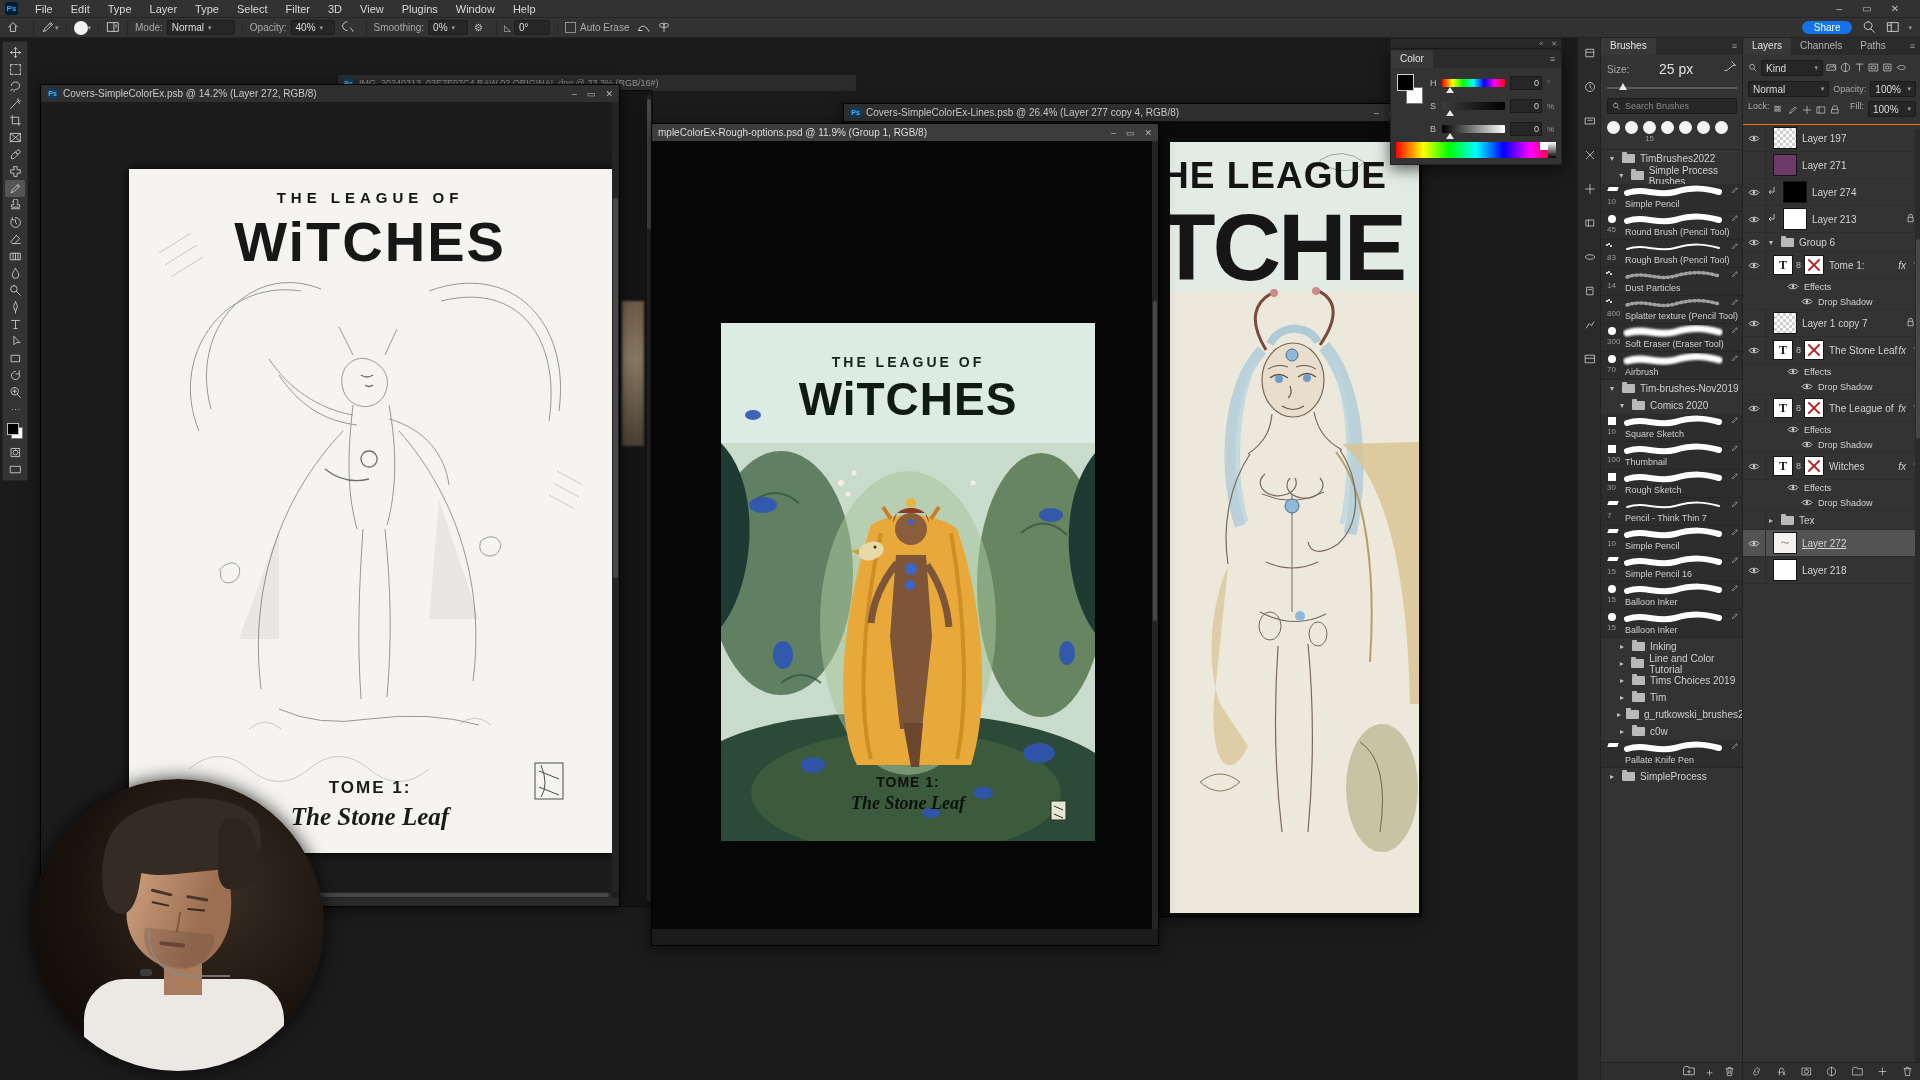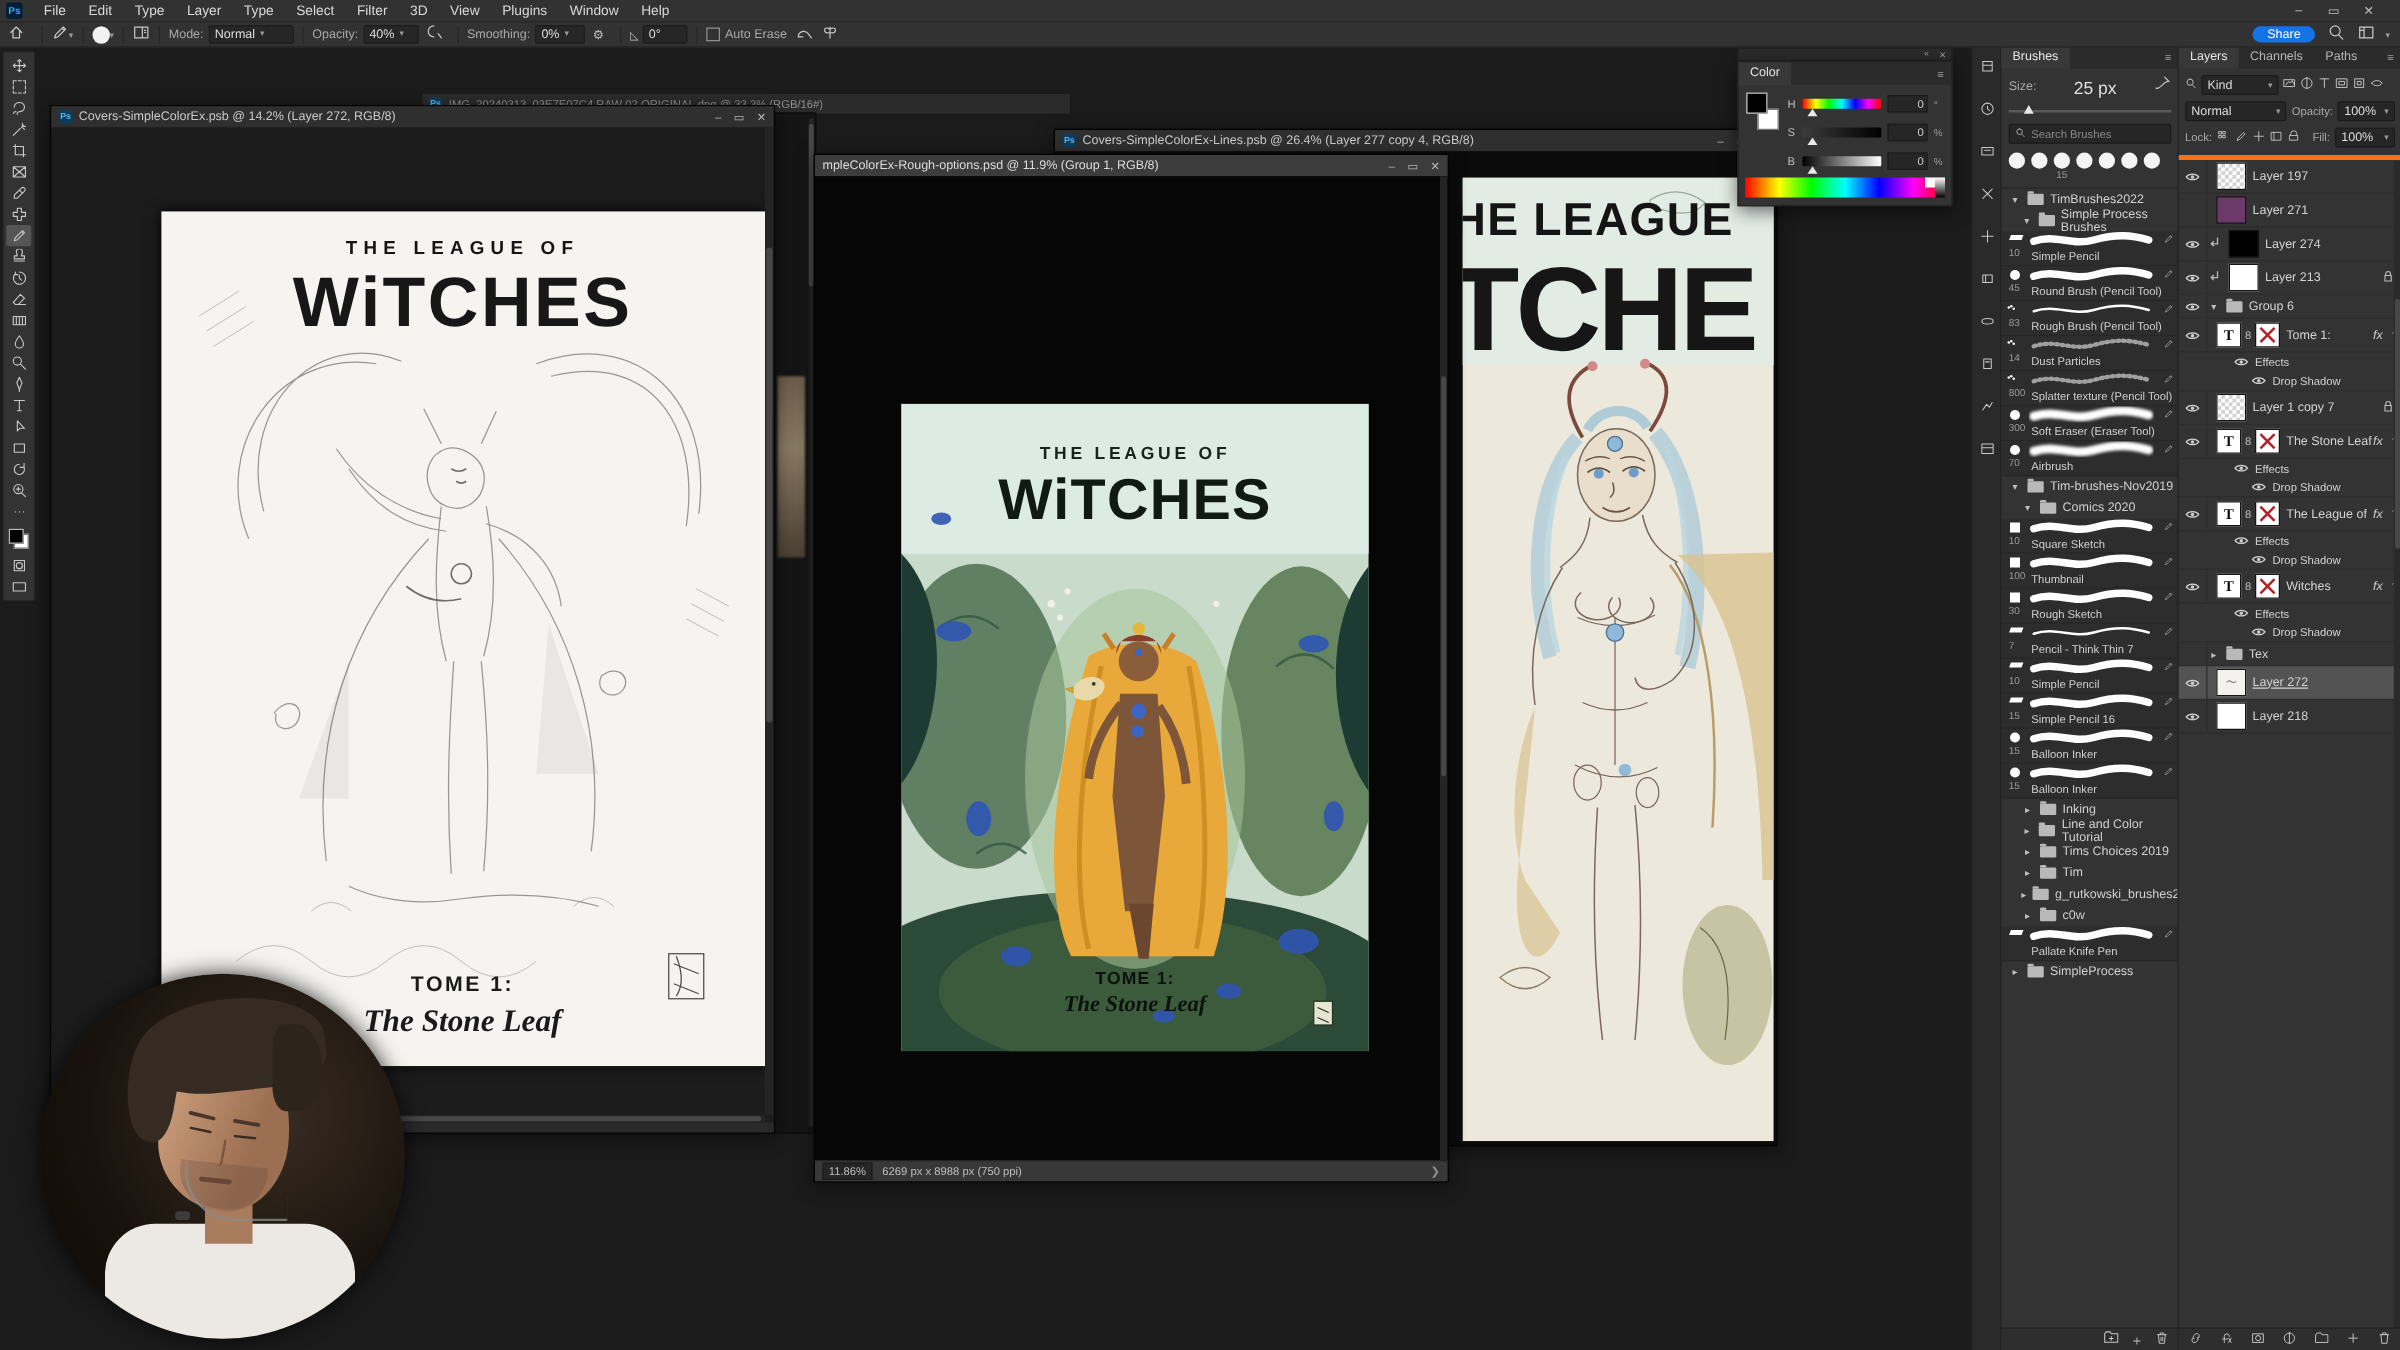--- a/index.html
+++ b/index.html
@@ -911,7 +911,7 @@
         <span class="chev">▾</span>
       </span>
   </div>
-  <div style="display:flex;align-items:center;gap:4px;padding:0 5px 5px 5px;border-bottom:4px solid #f97316">
+  <div style="display:flex;align-items:flex-start;gap:4px;padding:0 5px 5px 5px;border-bottom:1px solid #f97316">
     <span class="lbl" style="font-size:9px">Lock:</span>
     <span id="l-lockicons" style="display:flex;gap:4px">
         <span><svg width="10" height="10" viewBox="0 0 16 16">

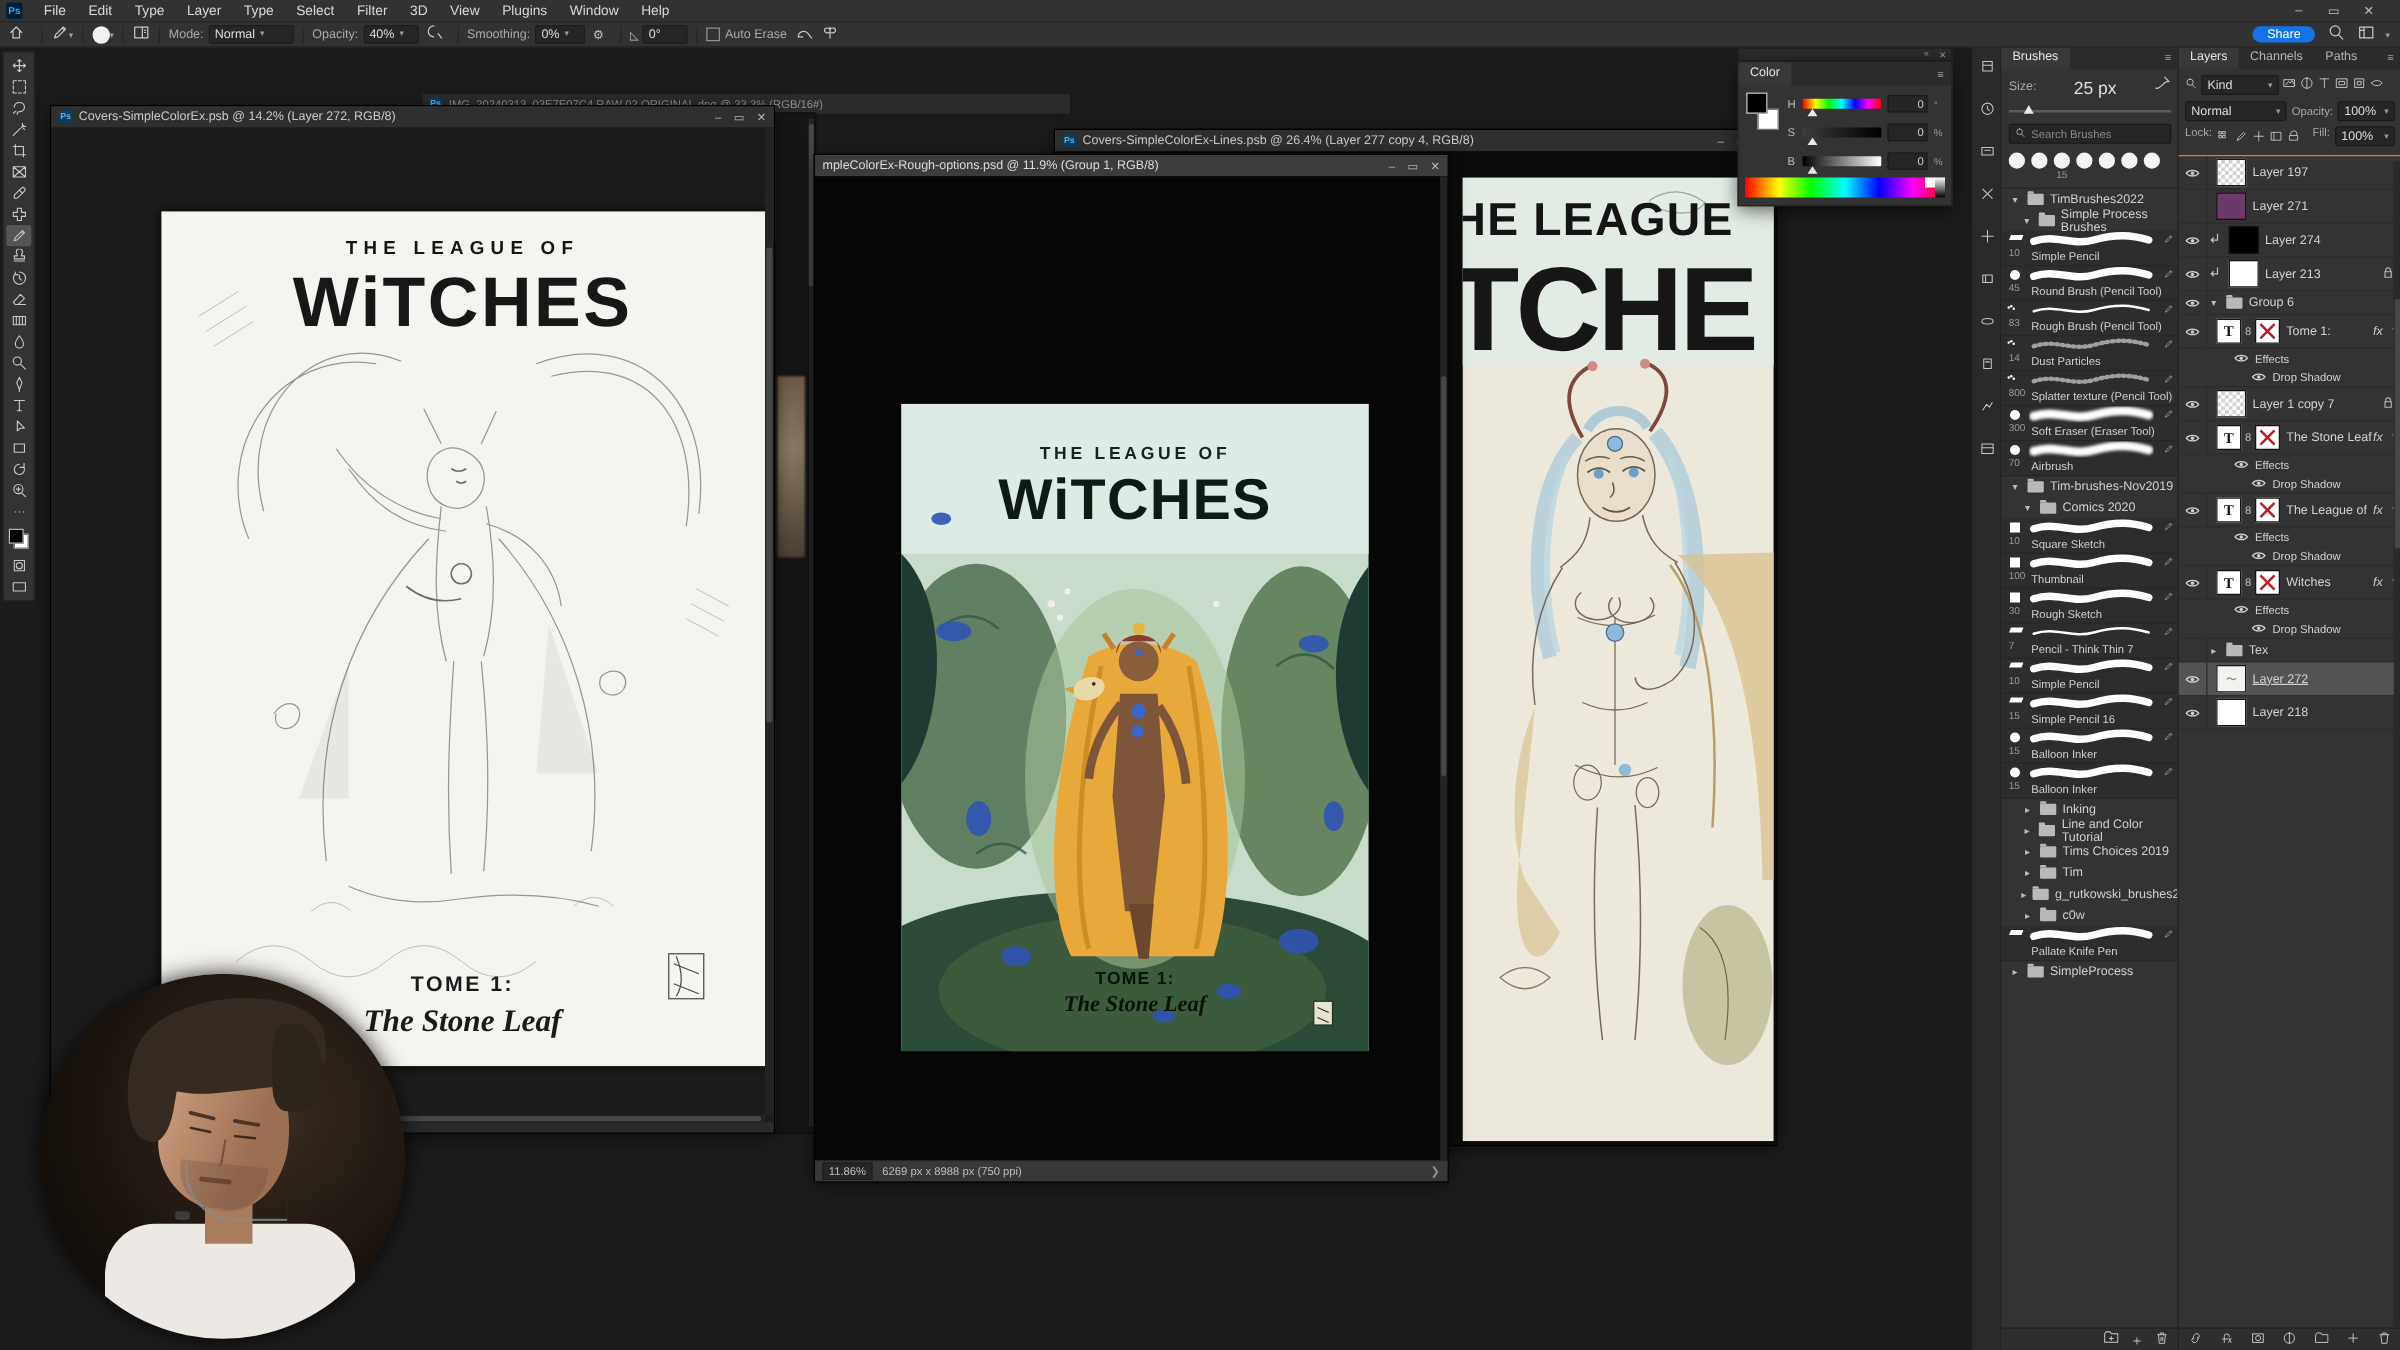--- a/index.html
+++ b/index.html
@@ -449,11 +449,6 @@
       <div class="thumbbar" style="position:absolute;left:1px;top:160px;width:4px;height:320px"></div>
     </div>
   </div>
-  <div class="statusbar">
-    <span class="zoombox">11.86%</span>
-    <span>6269 px x 8988 px (750 ppi)</span>
-    <span style="margin-left:auto;color:#8f8f8f">❯</span>
-  </div>
 </div>
 
 <div class="abs docwin" style="left:40px;top:84px;width:578px;height:821px;z-index:4">

